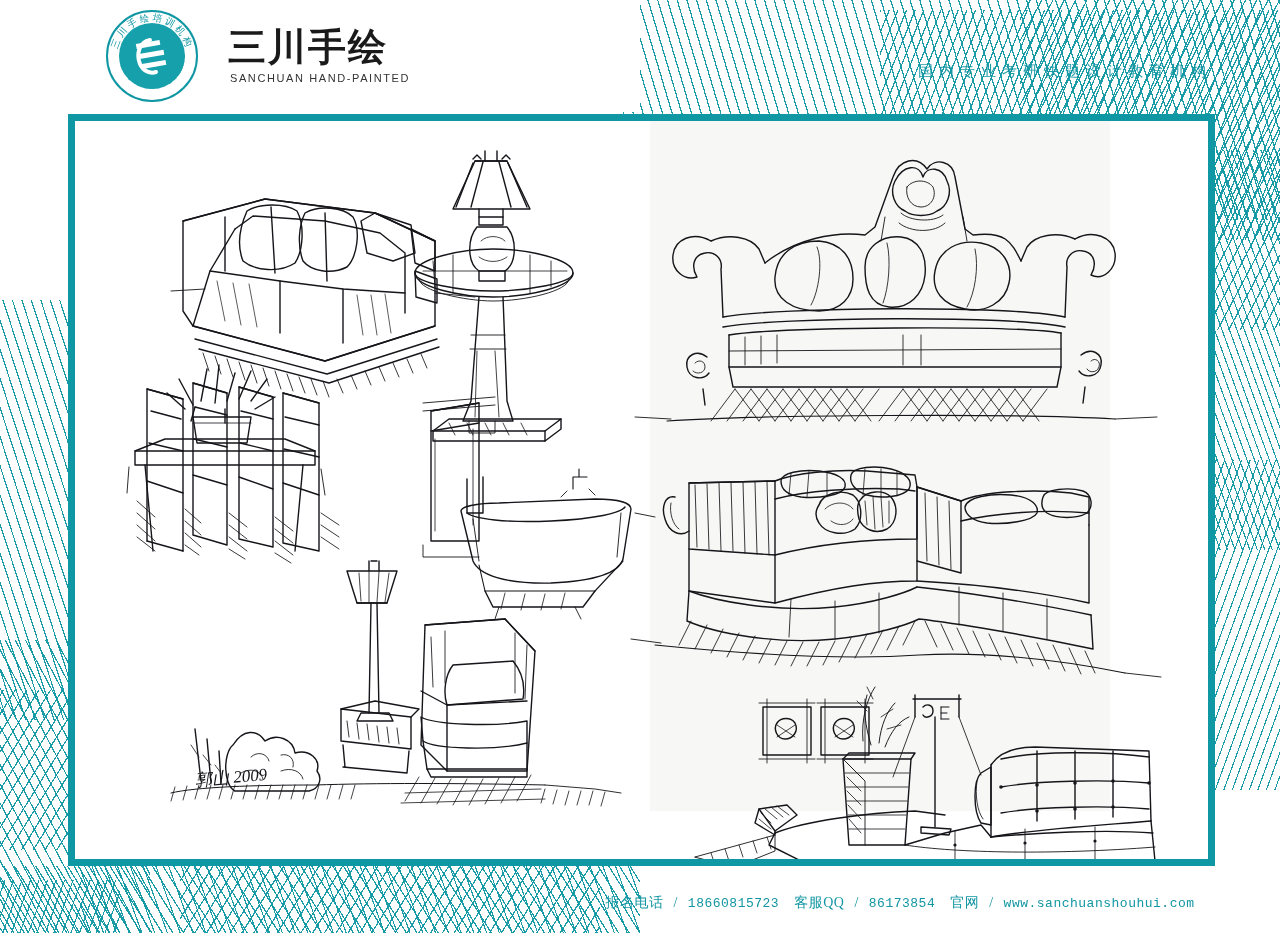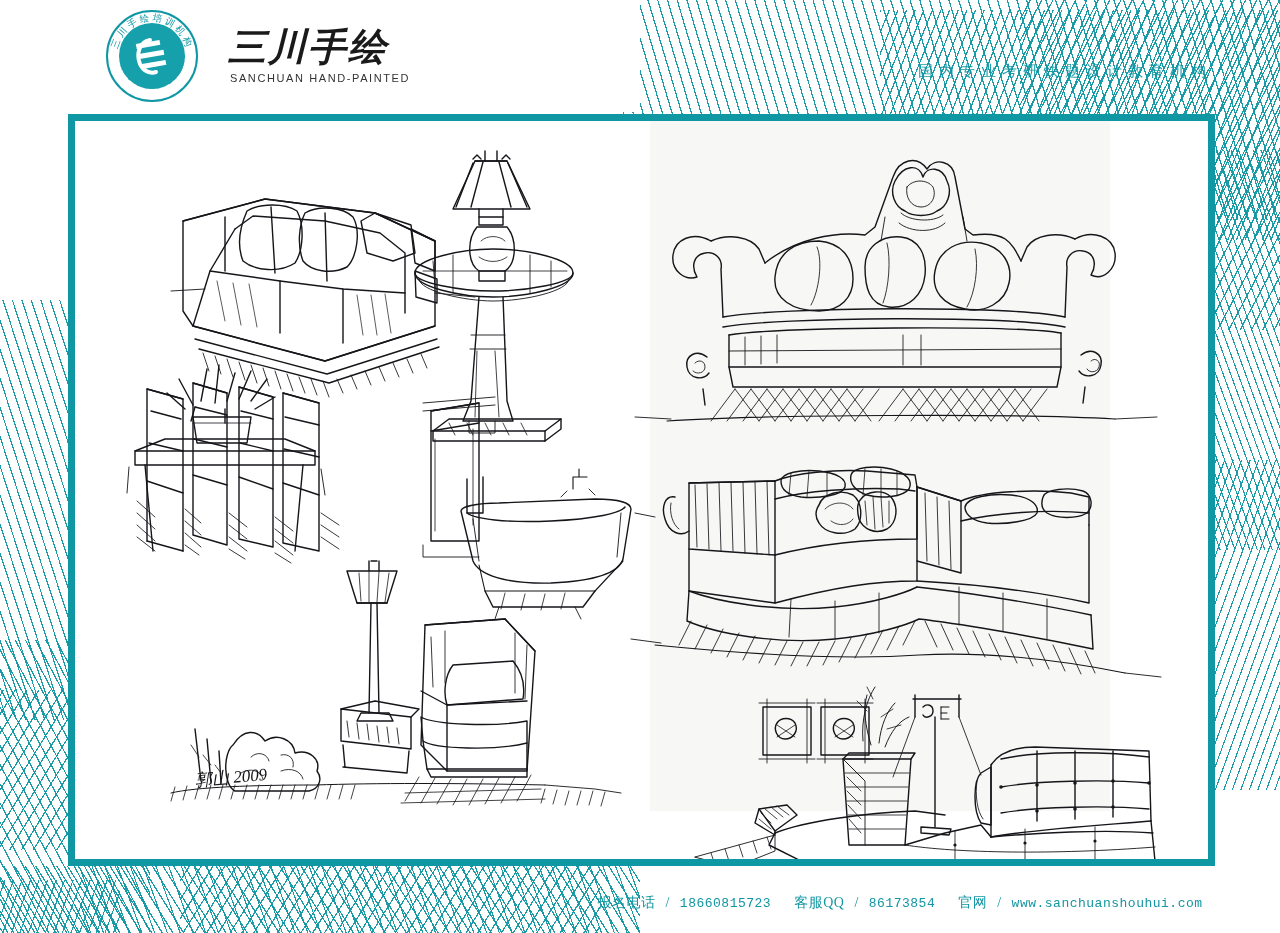--- a/index.html
+++ b/index.html
@@ -147,7 +147,6 @@
     font-family: "Liberation Sans", sans-serif;
     line-height: 1;
     white-space: nowrap;
-    font-style: italic;
   }
   .brand-en {
     position: absolute;

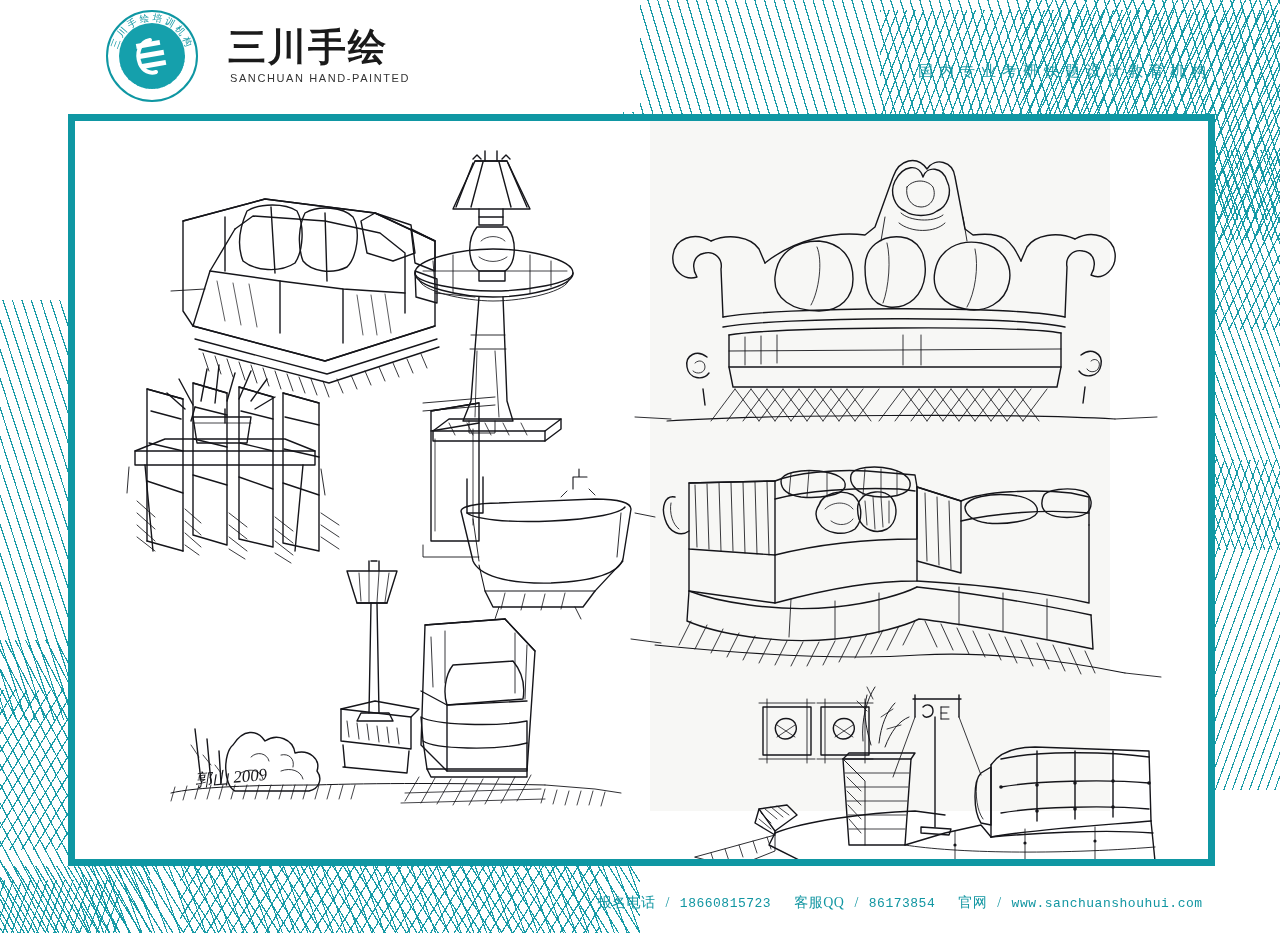--- a/index.html
+++ b/index.html
@@ -220,7 +220,7 @@
   .footer-inner {
     display: flex;
     align-items: baseline;
-    gap: 23px;
+    gap: 15px;
     font-size: 14px;
     color: #1296a2;
     font-family: "Liberation Serif", serif;

